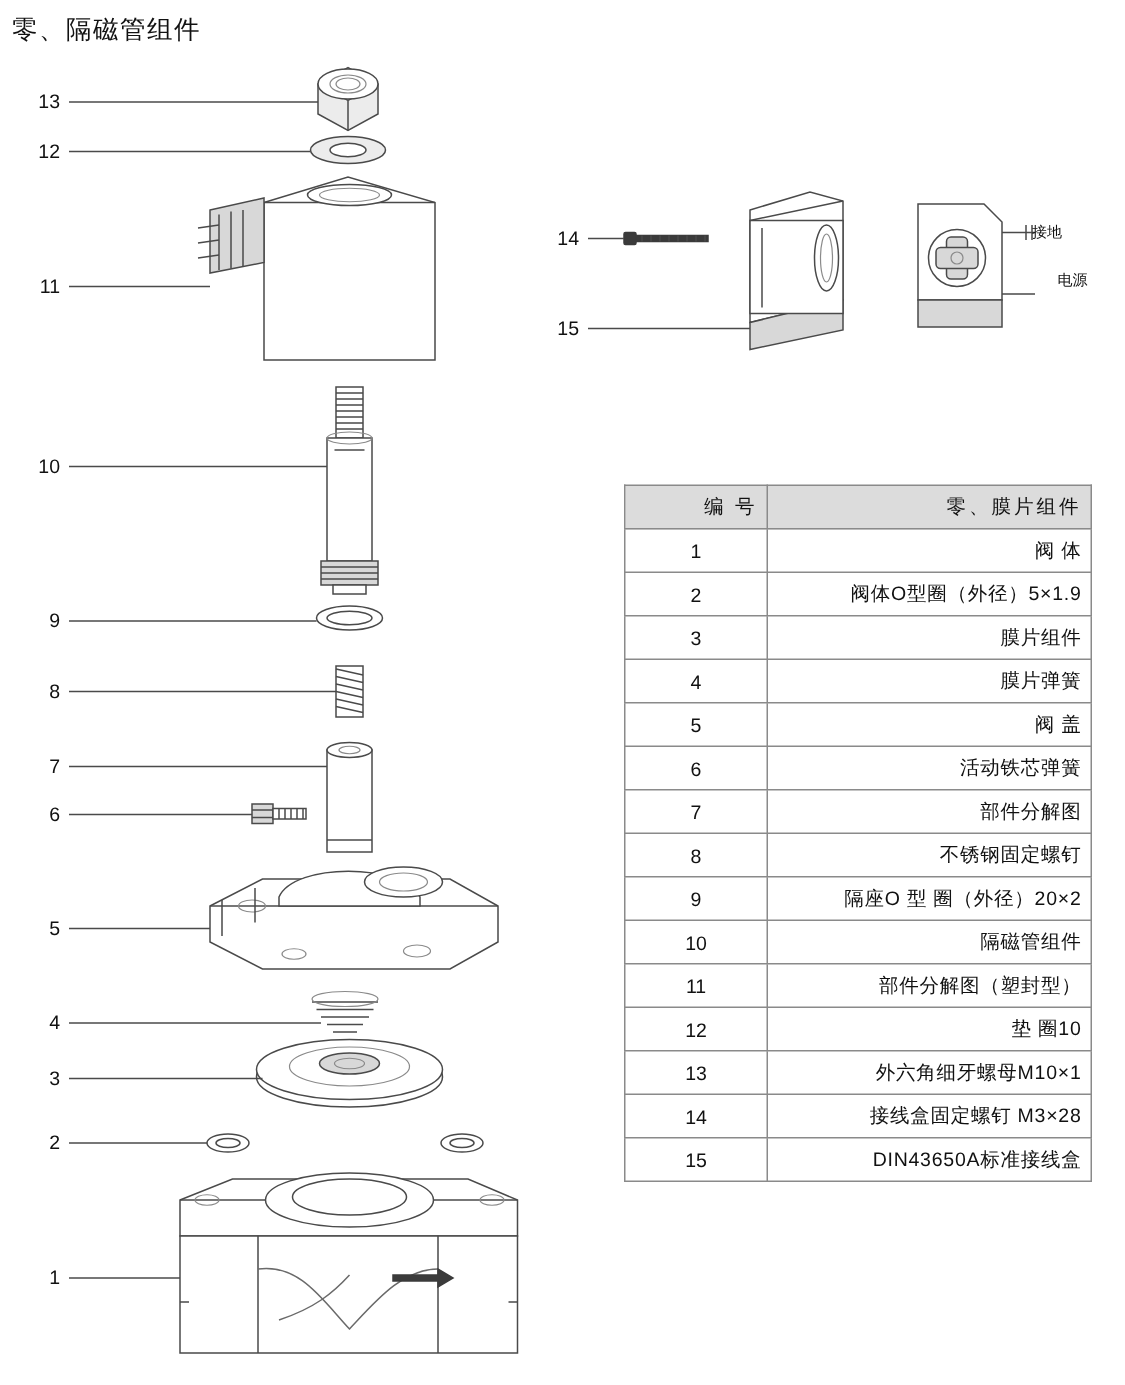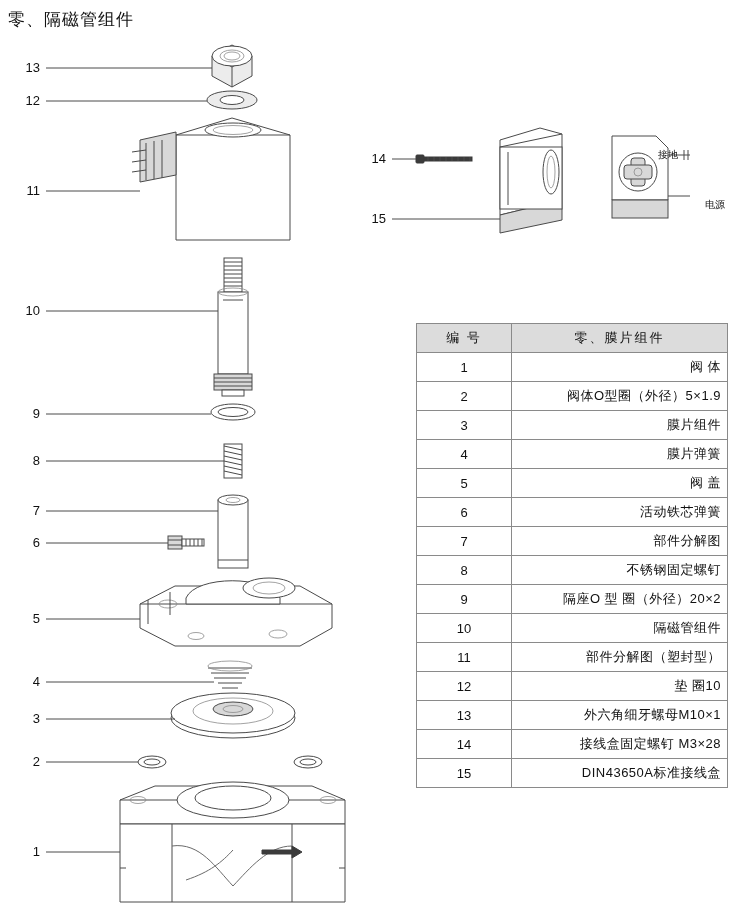--- a/index.html
+++ b/index.html
@@ -279,7 +279,7 @@
 <div class="callout-num" style="left:360px; top:151px;">14</div>
 <div class="callout-num" style="left:360px; top:211px;">15</div>
 
-<div class="sidelabel" style="left:658px; top:148px;text-align:right;">接地</div>
+<div class="sidelabel" style="left:688px; top:148px;text-align:right;">接地</div>
 <div class="sidelabel" style="left:693px; top:198px;padding-left:12px;">电源</div>
 
 <table id="parts-table">

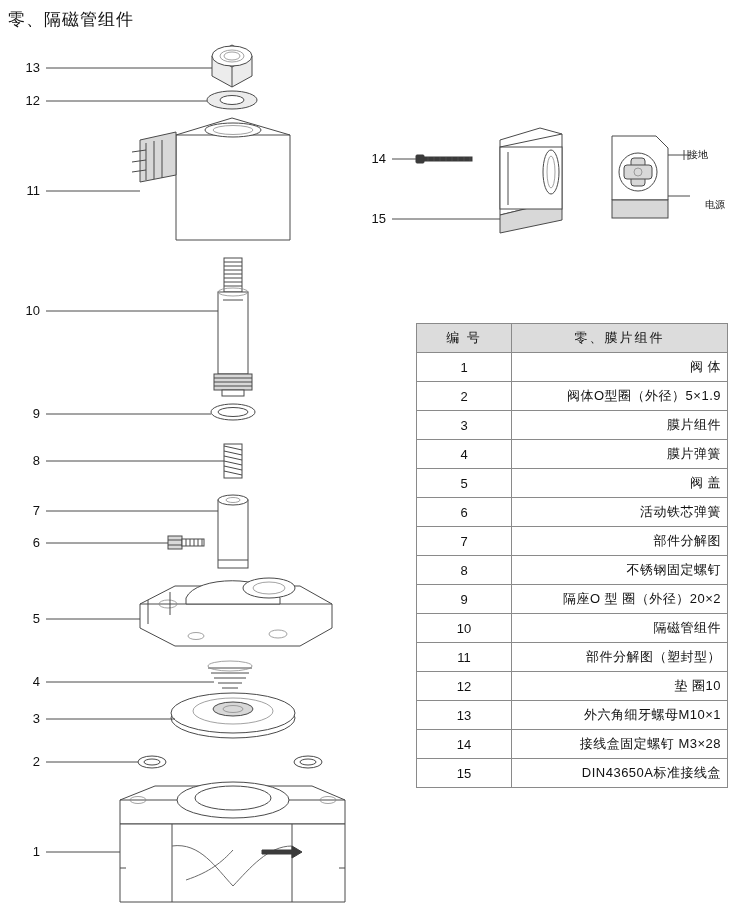--- a/index.html
+++ b/index.html
@@ -280,7 +280,7 @@
 <div class="callout-num" style="left:360px; top:211px;">15</div>
 
 <div class="sidelabel" style="left:688px; top:148px;text-align:right;">接地</div>
-<div class="sidelabel" style="left:693px; top:198px;padding-left:12px;">电源</div>
+<div class="sidelabel" style="left:693px; top:180px;padding-left:12px;">电源</div>
 
 <table id="parts-table">
   <thead>

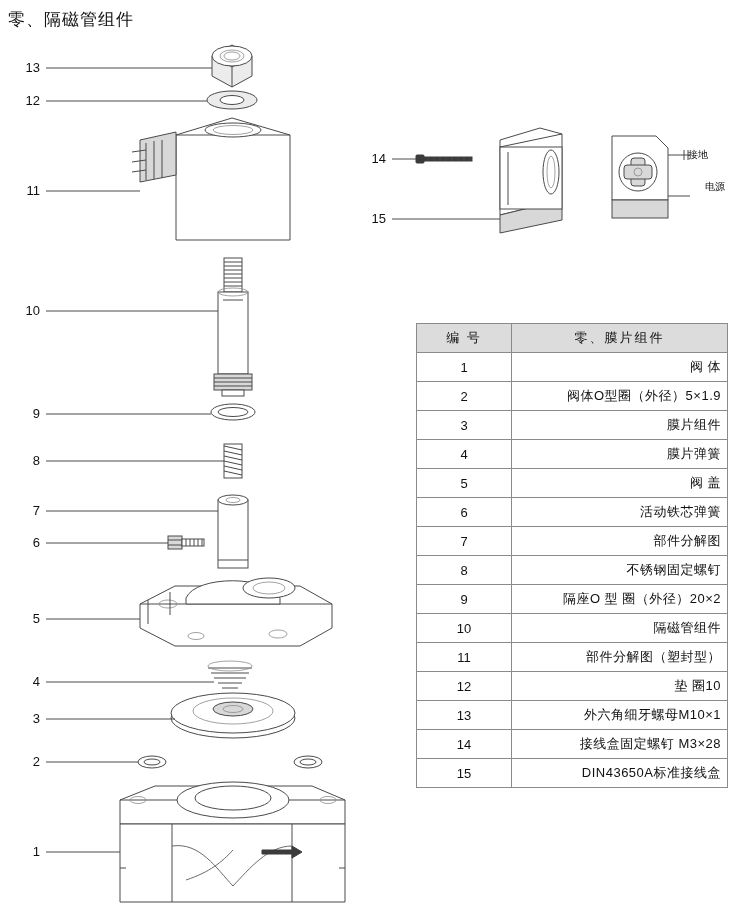--- a/index.html
+++ b/index.html
@@ -51,7 +51,7 @@
   }
   #parts-table thead th {
     background: #dcdcdc;
-    text-align: center;
+    text-align: right;
     letter-spacing: 2px;
   }
   #parts-table td.num {

